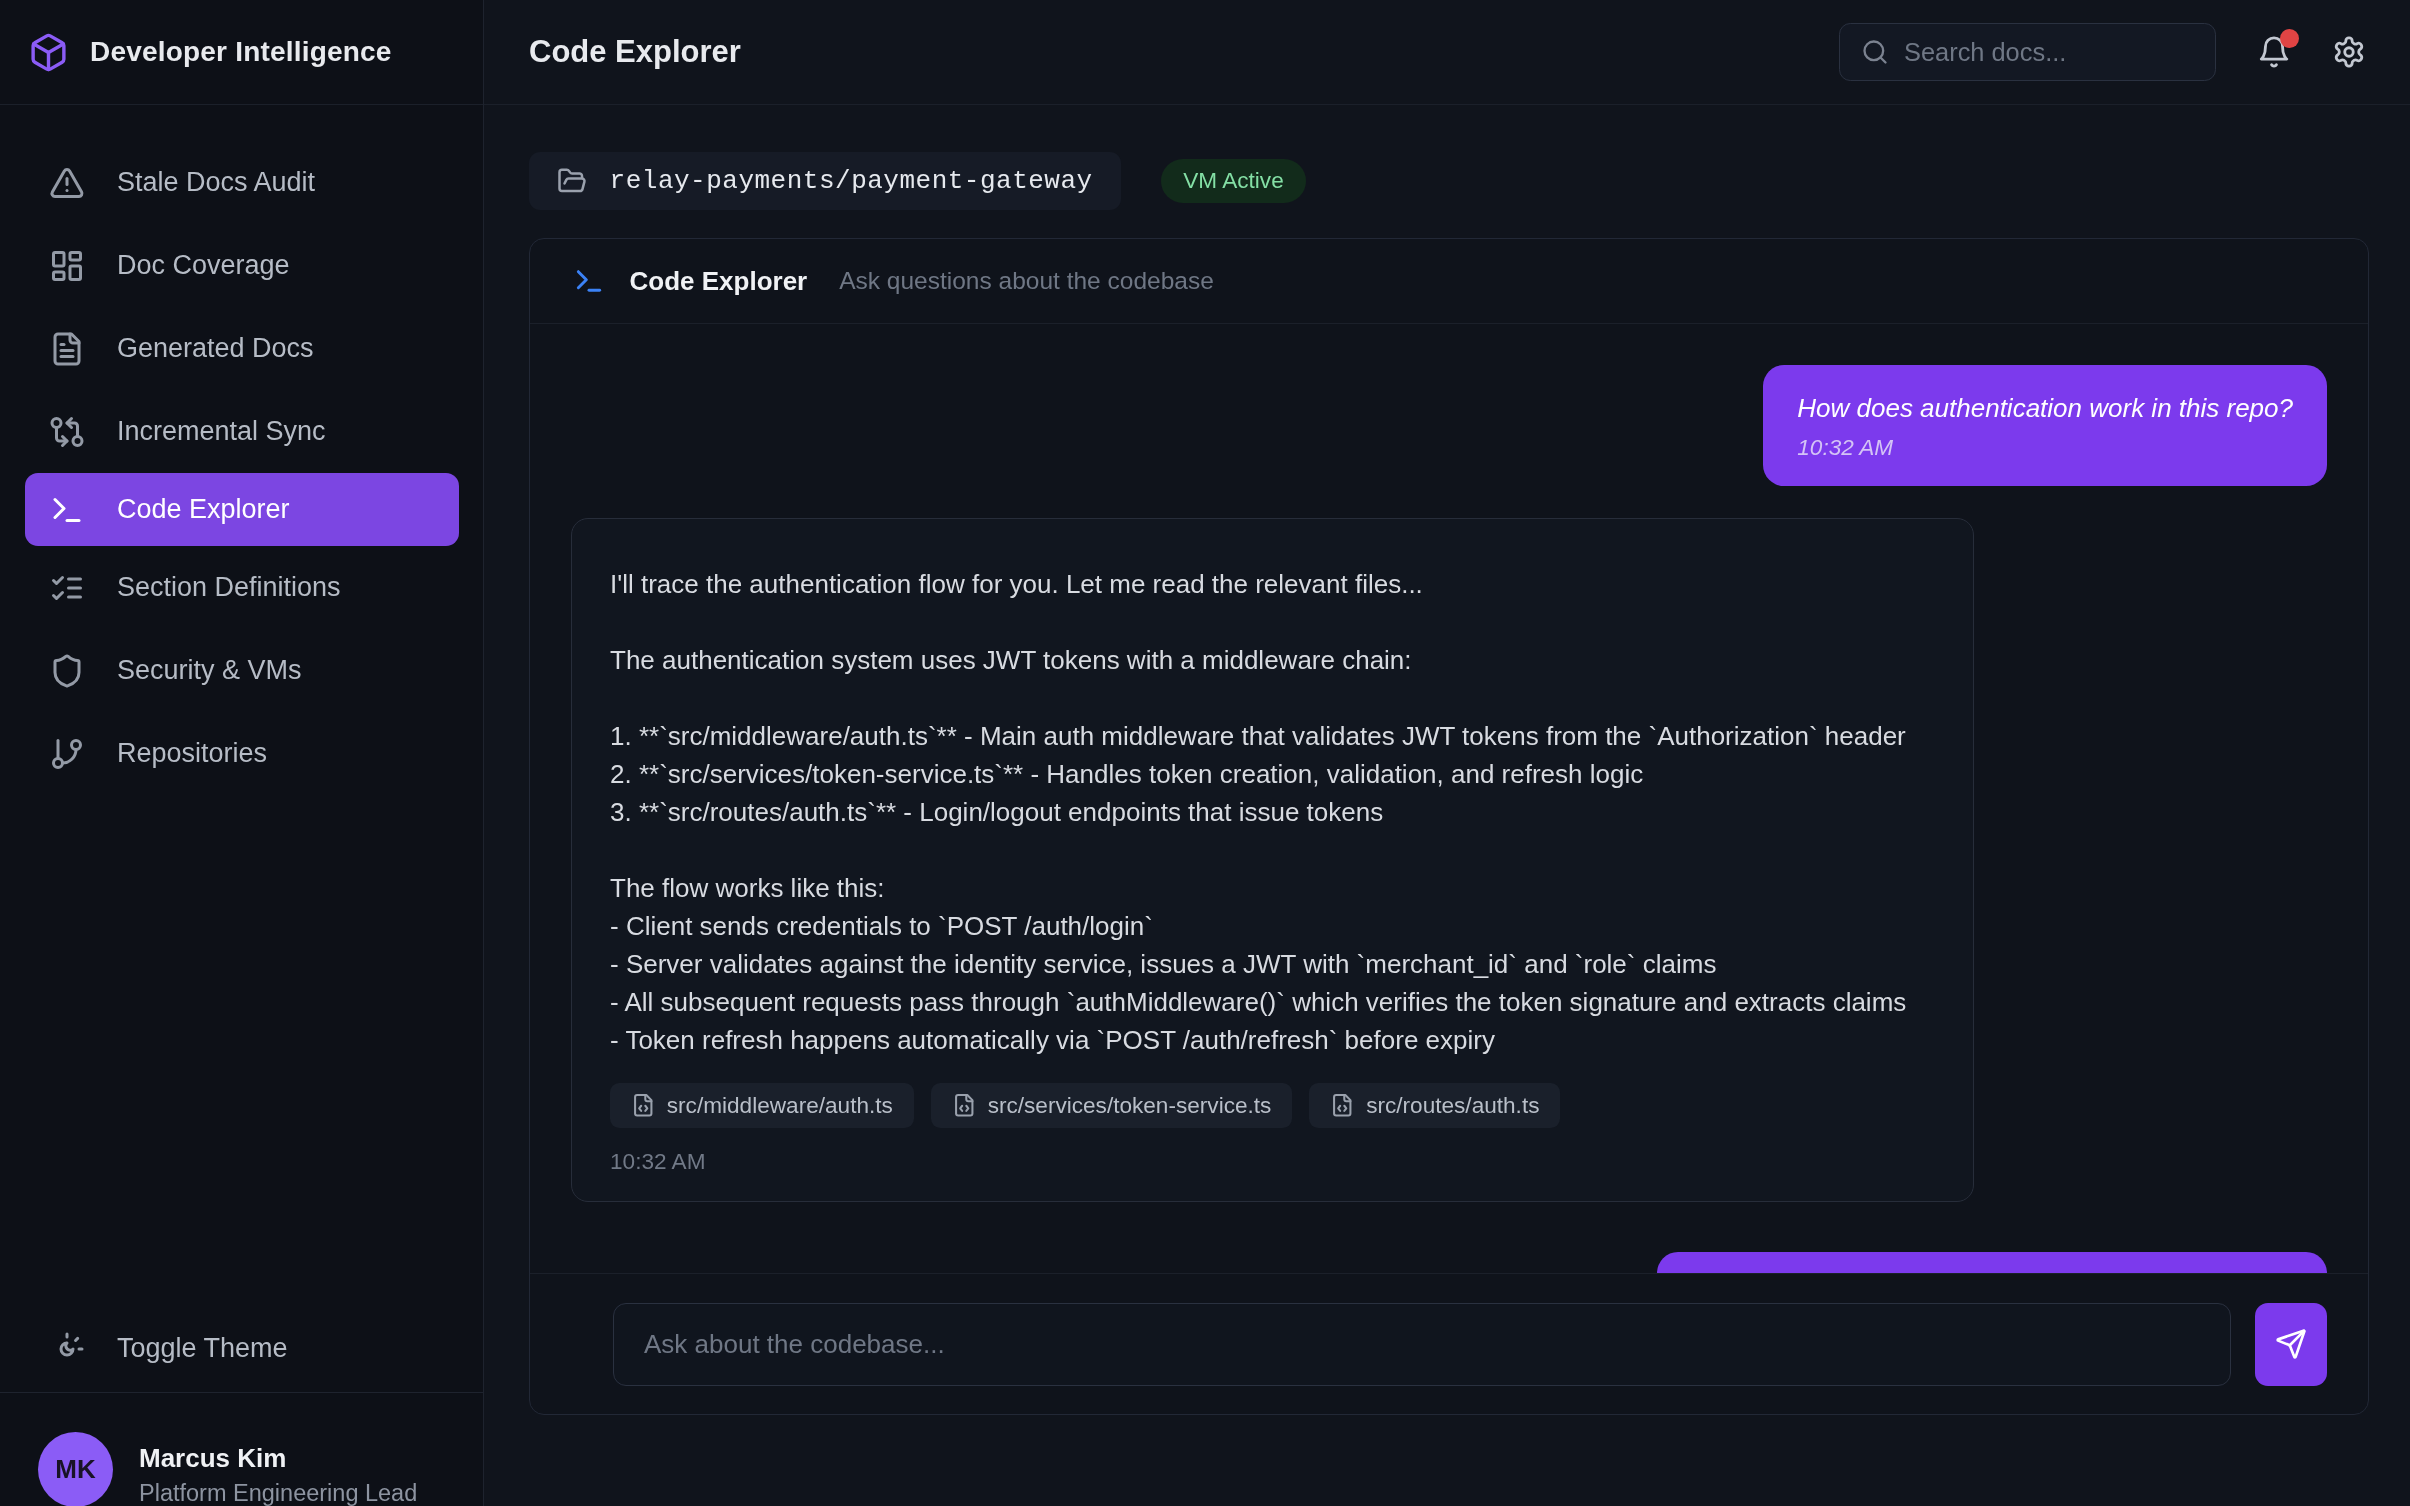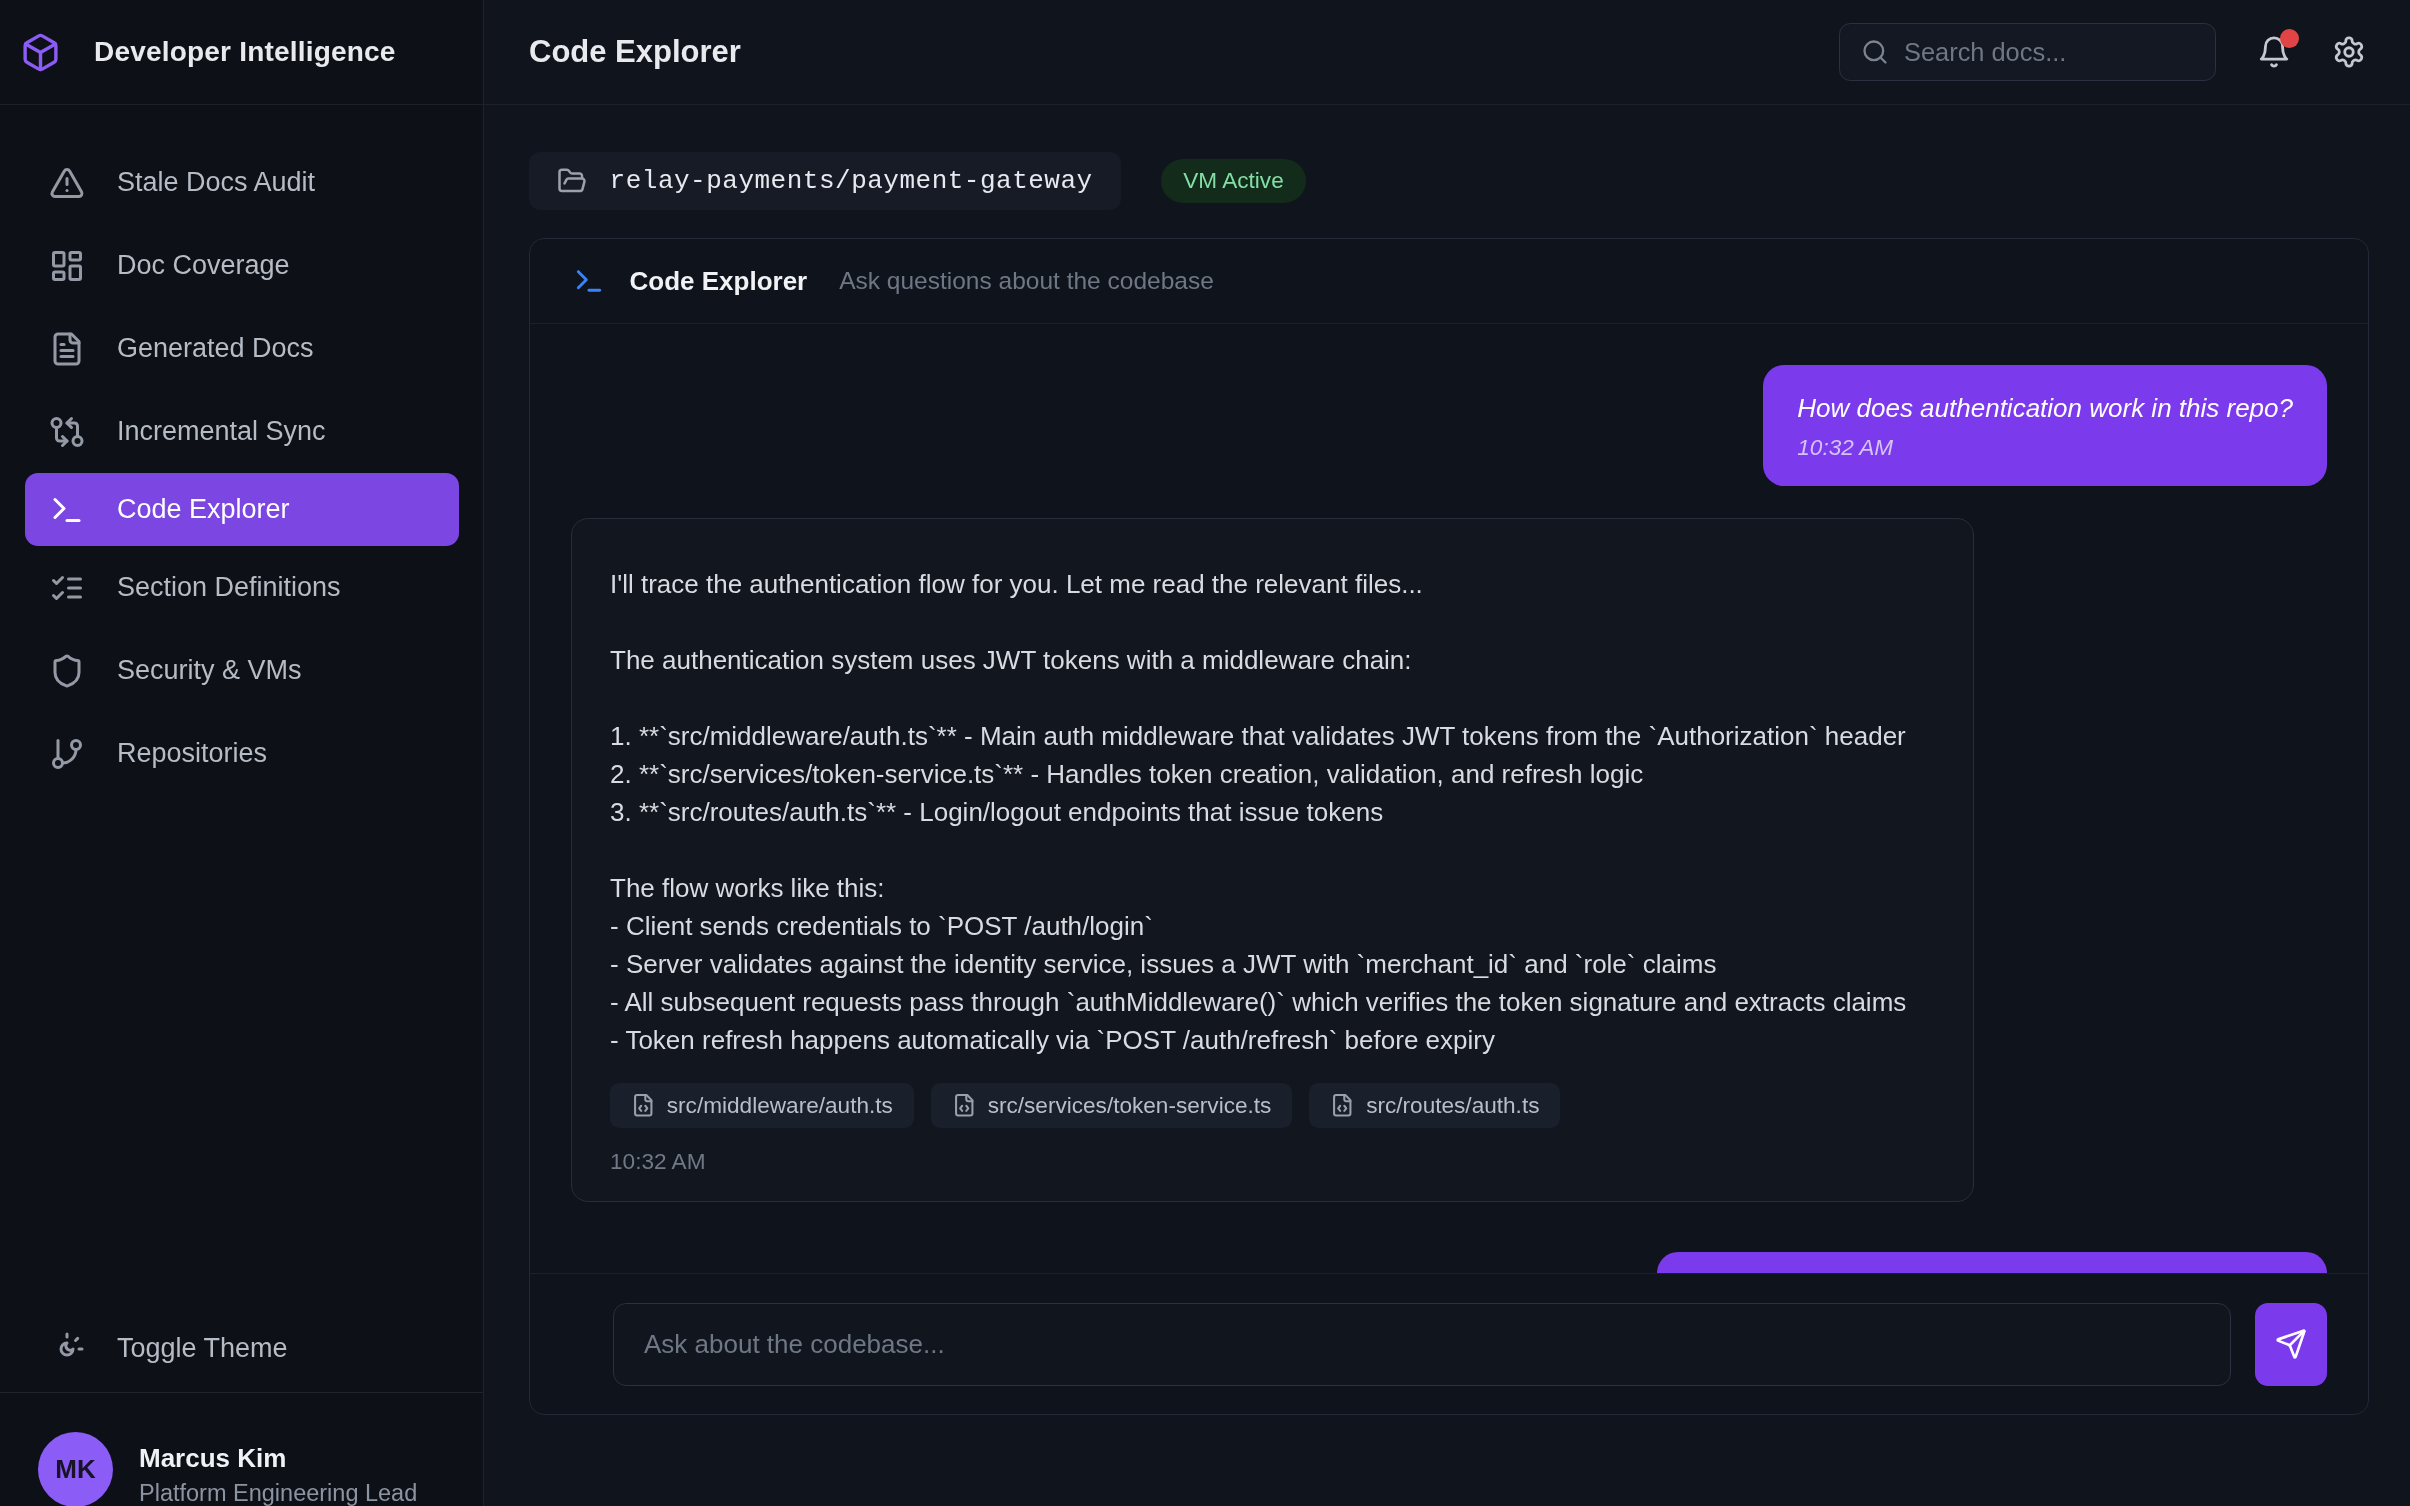--- a/index.html
+++ b/index.html
@@ -22,7 +22,7 @@
   .logo-row {
     height:105px; flex:0 0 105px;
     display:flex; align-items:center;
-    padding-left:20px; gap:33px;
+    padding-left:28px; gap:21px;
     border-bottom:0.9px solid #1b202a;
   }
   .logo-icon { color:#8b5cf6; }

